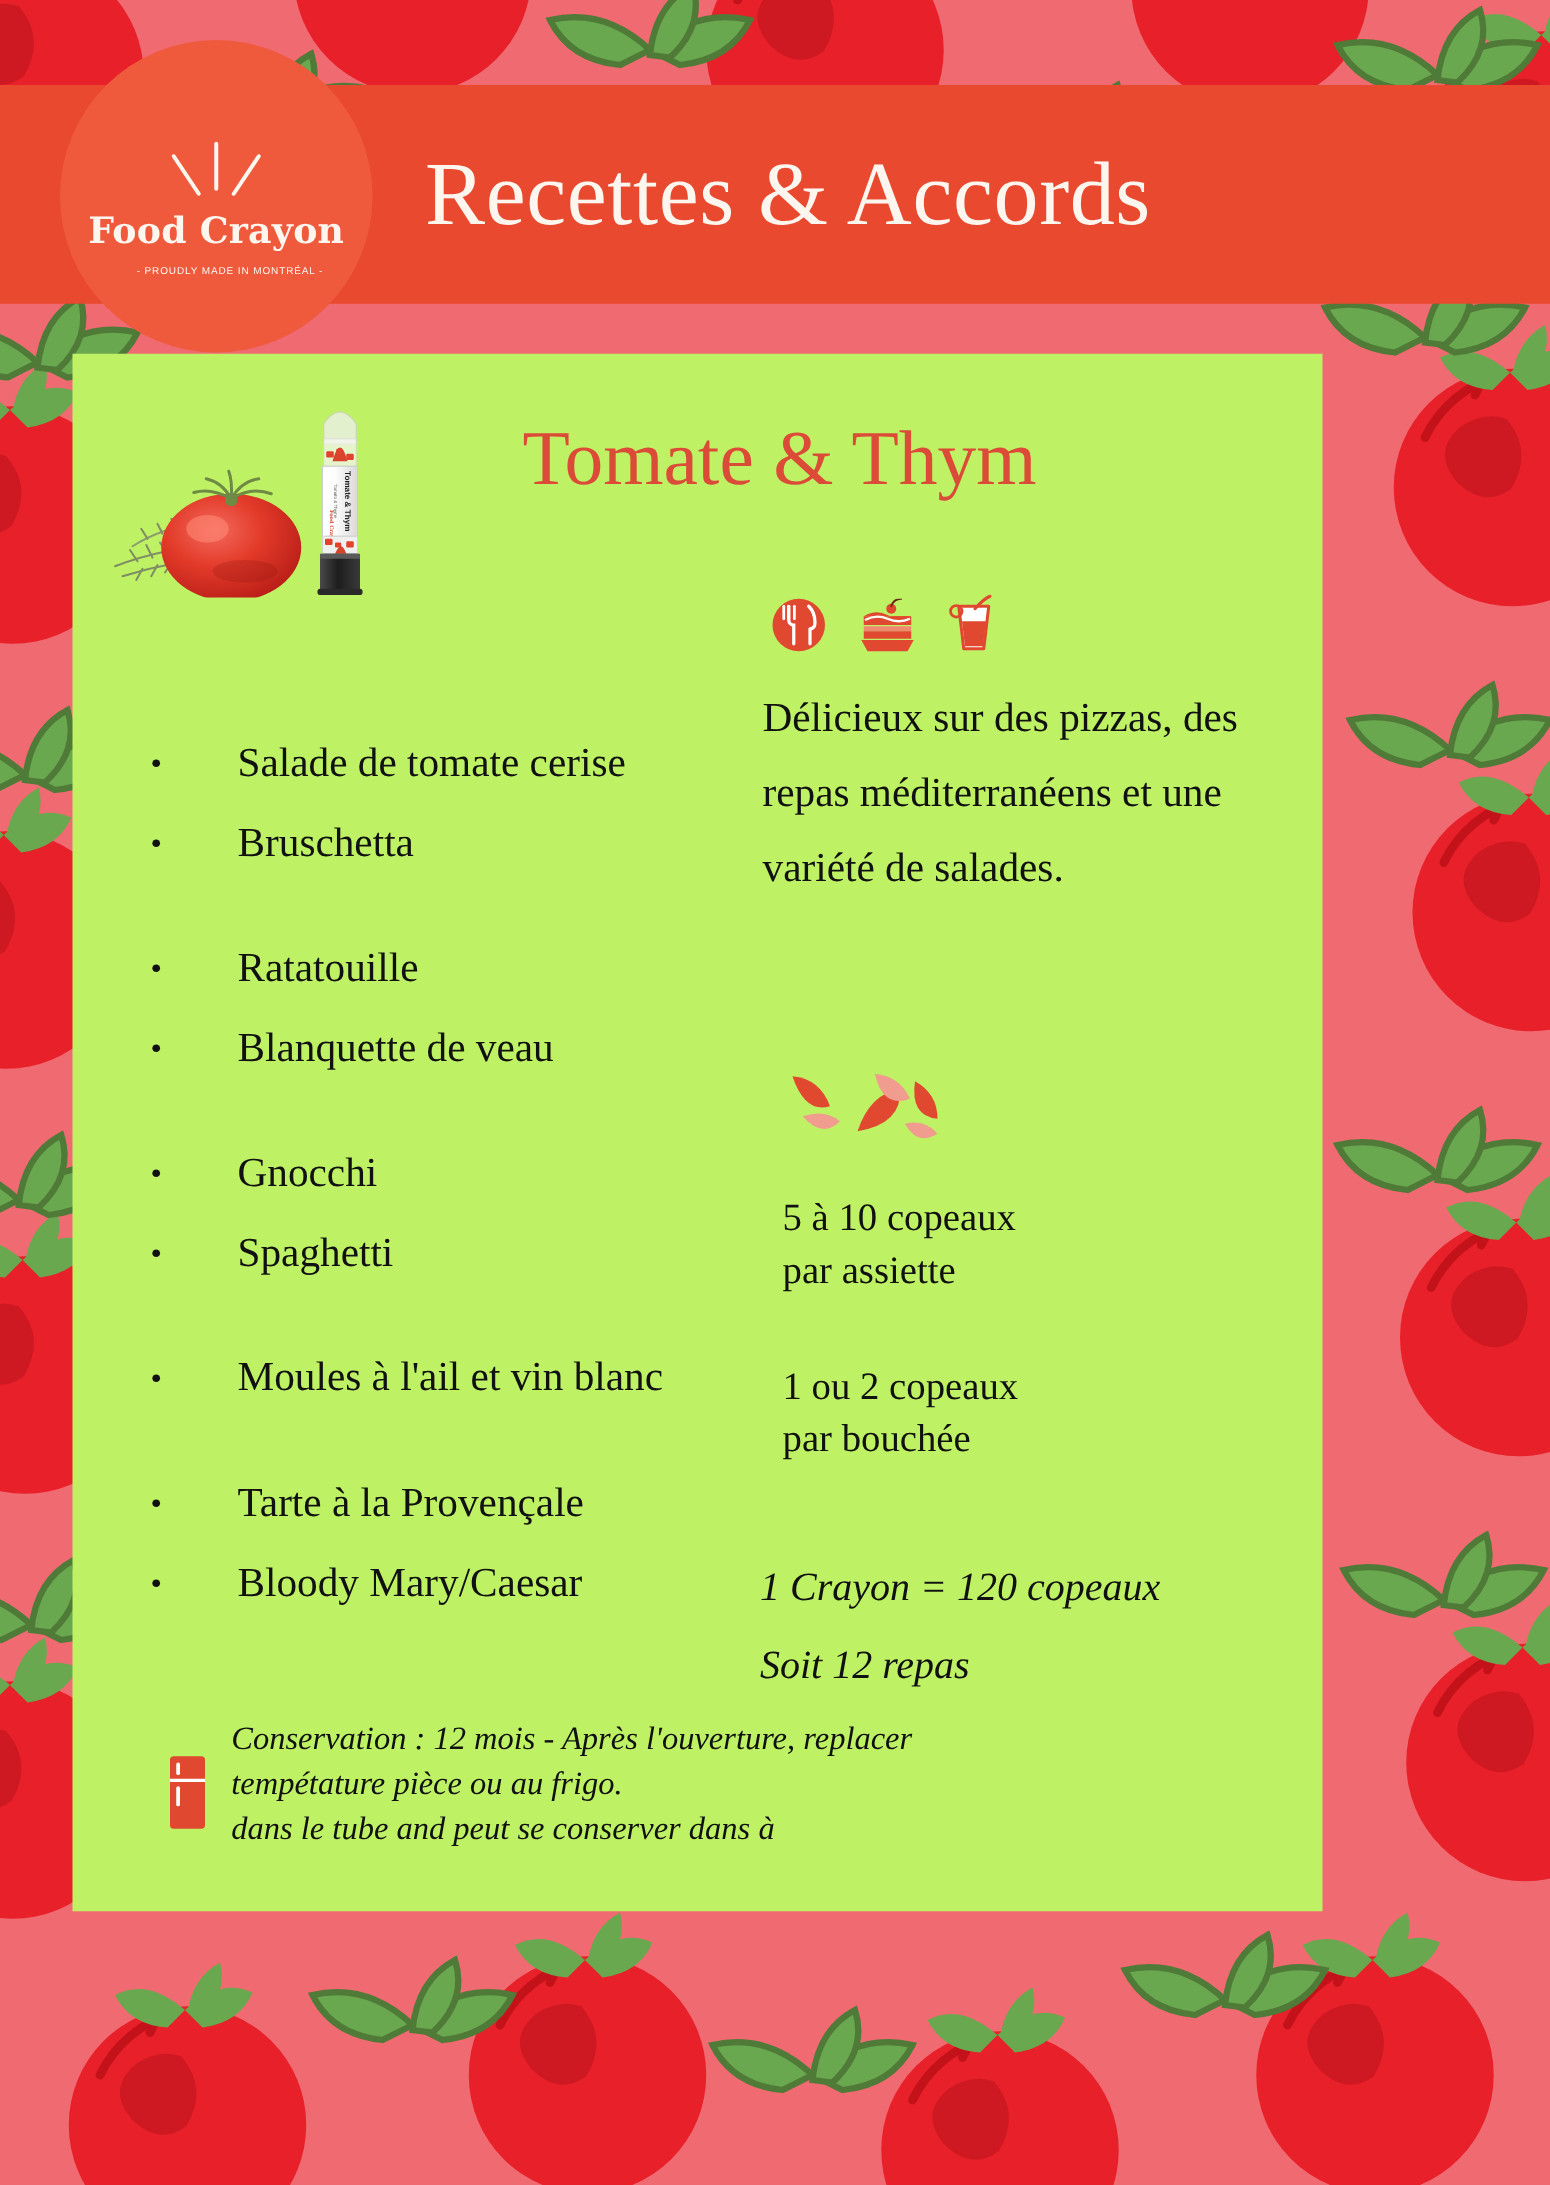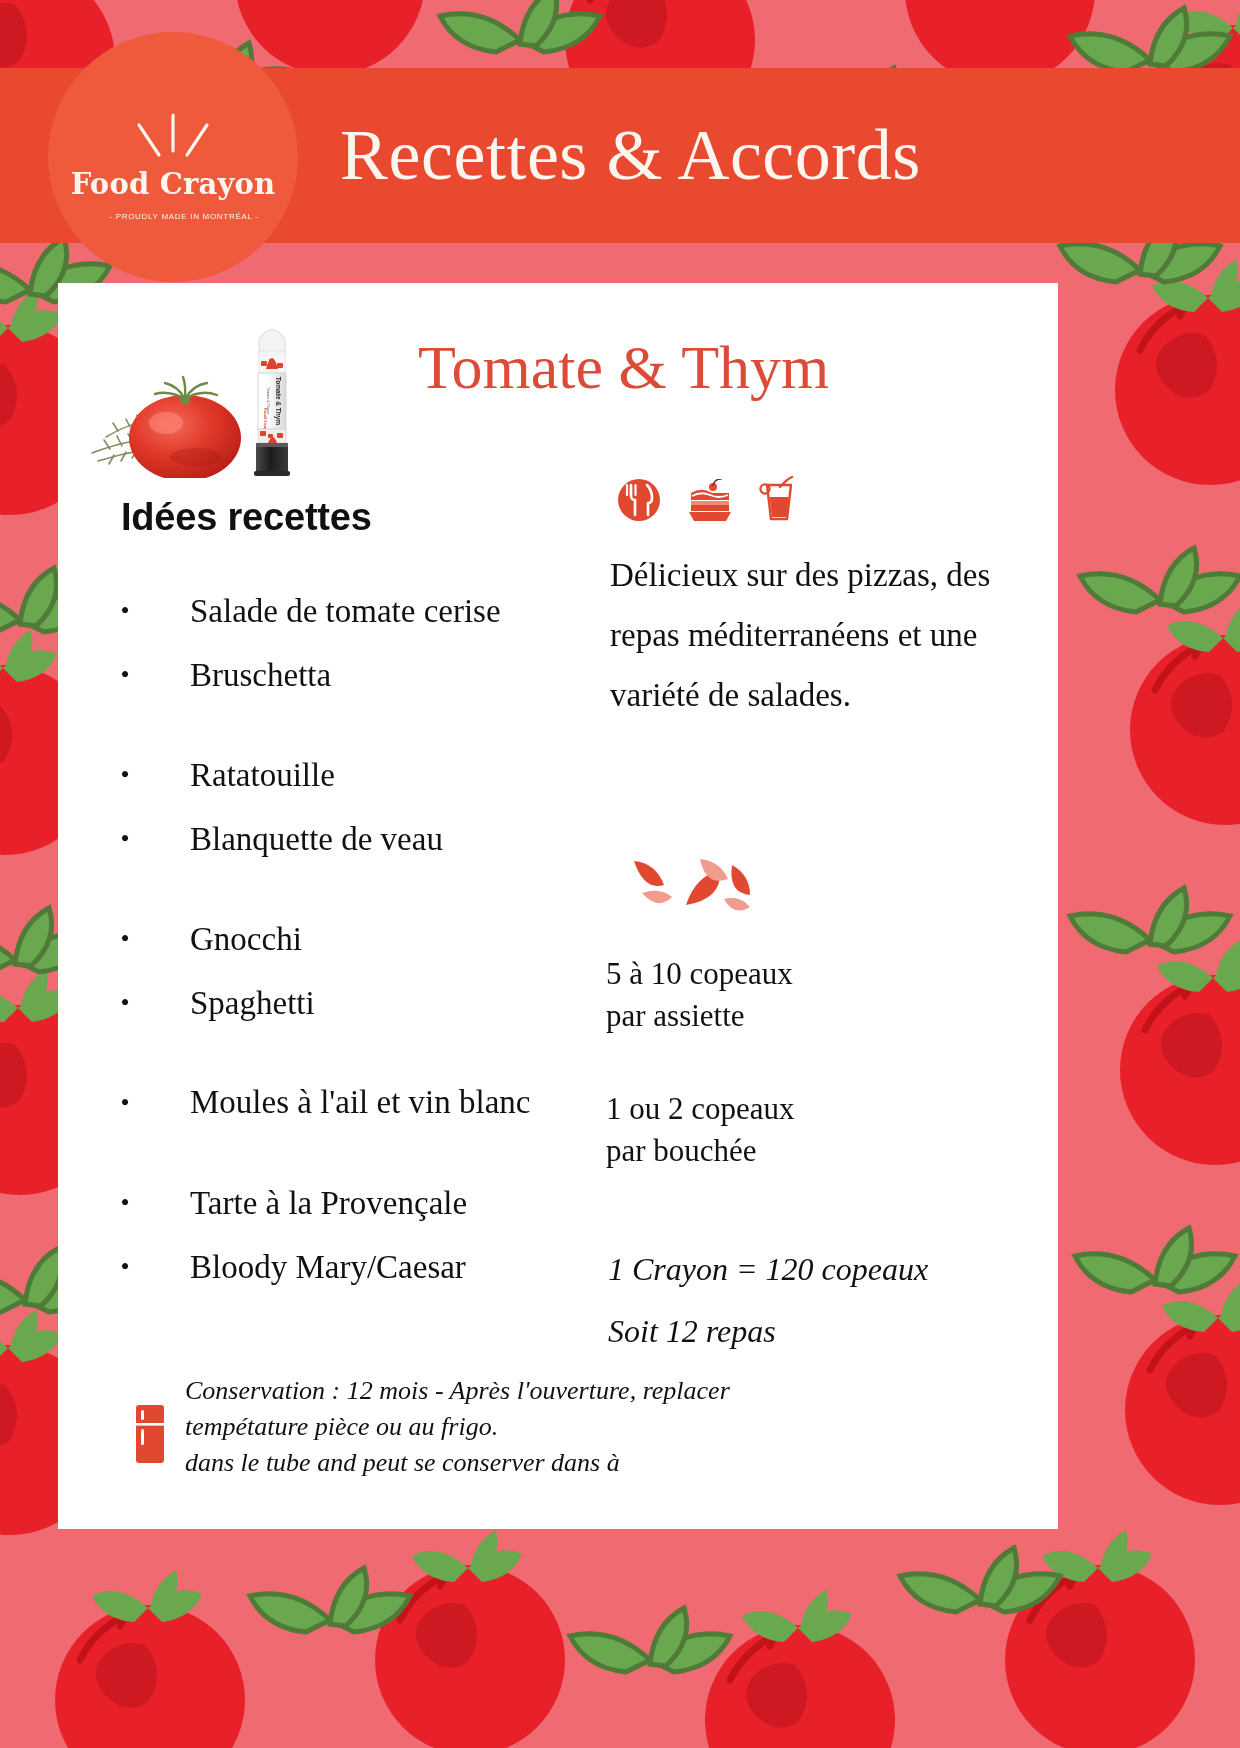--- a/index.html
+++ b/index.html
@@ -101,7 +101,7 @@
     top: 283px;
     width: 1000px;
     height: 1246px;
-    background: #ffffff;
+    background: #bef264;
     z-index: 6;
   }
 

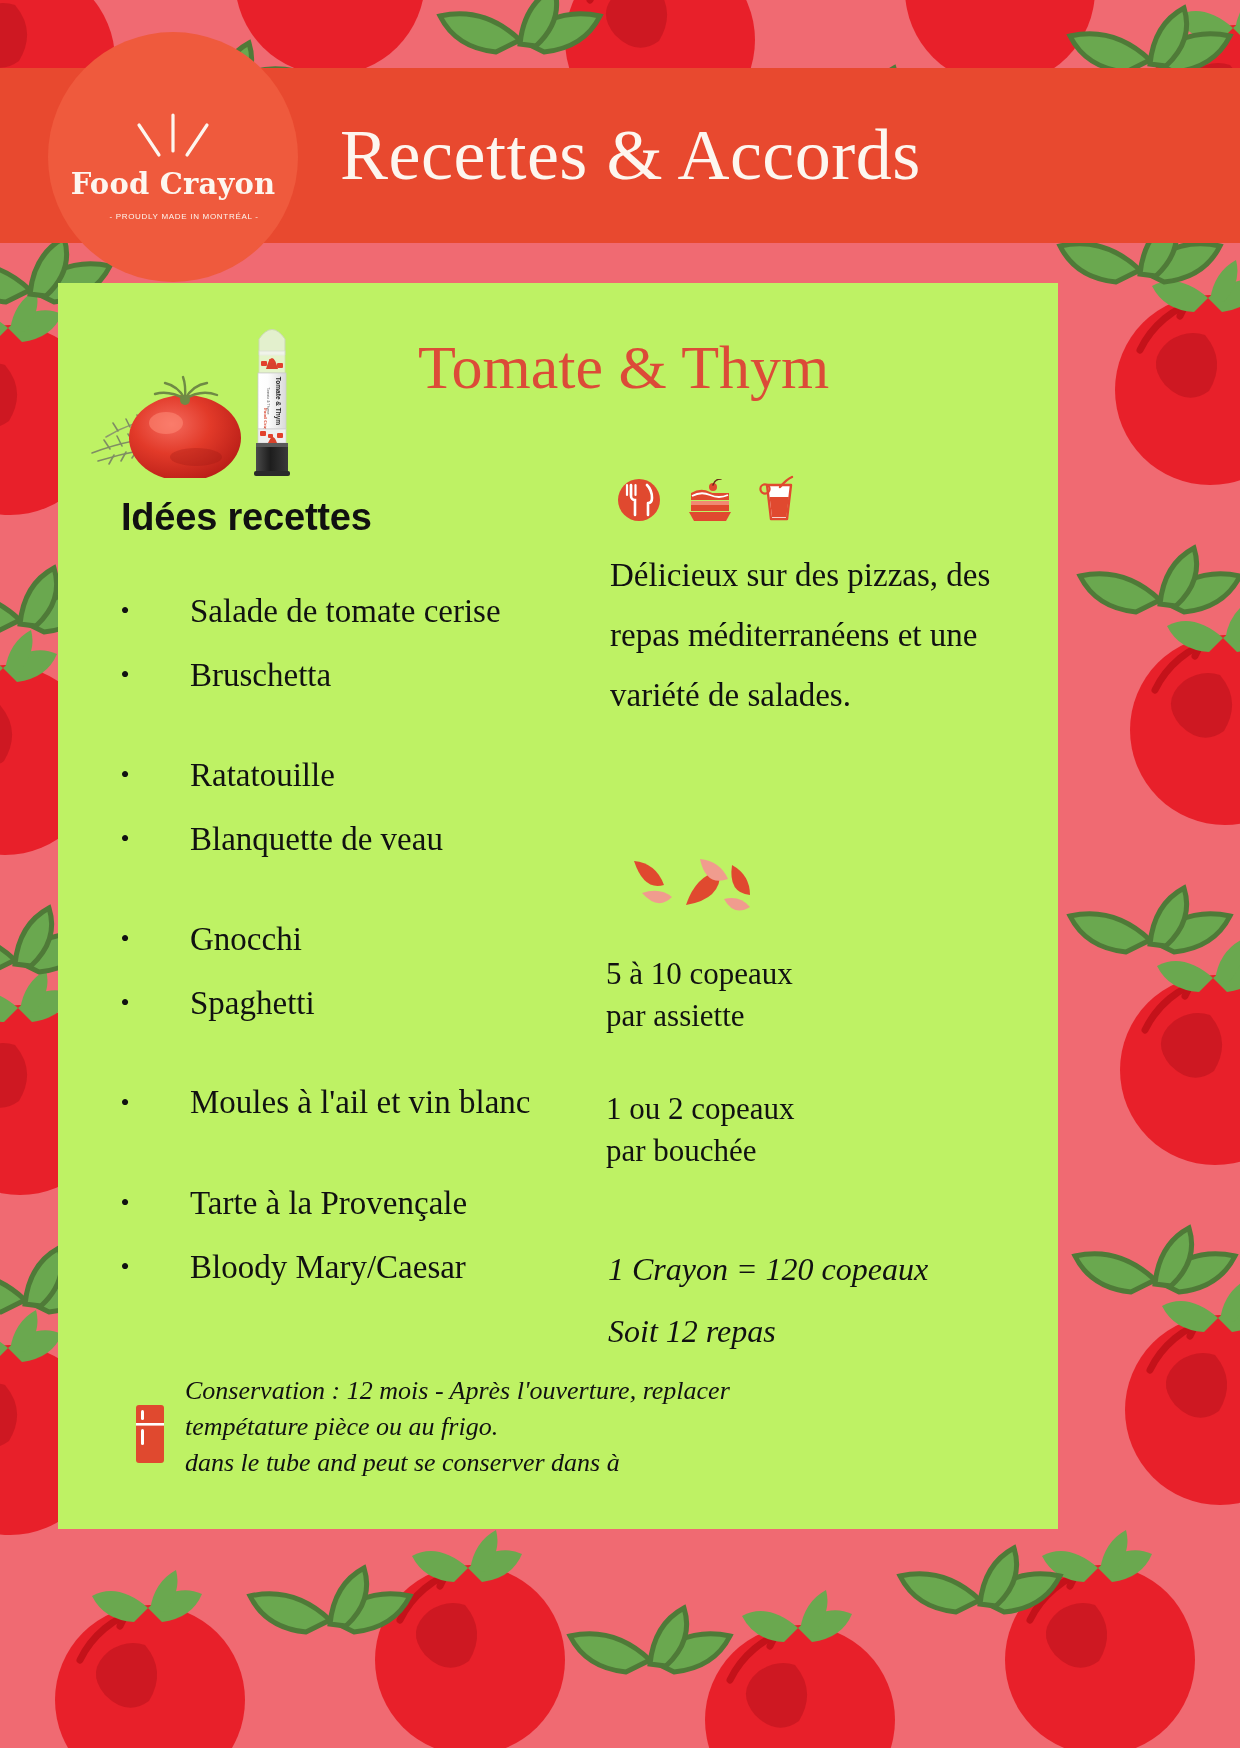--- a/index.html
+++ b/index.html
@@ -391,7 +391,6 @@
 
   <div id="product-title">Tomate &amp; Thym</div>
 
-  <div id="recipes-heading">Idées recettes</div>
 
   <div id="recipe-list">
       <div class="recipe-group">

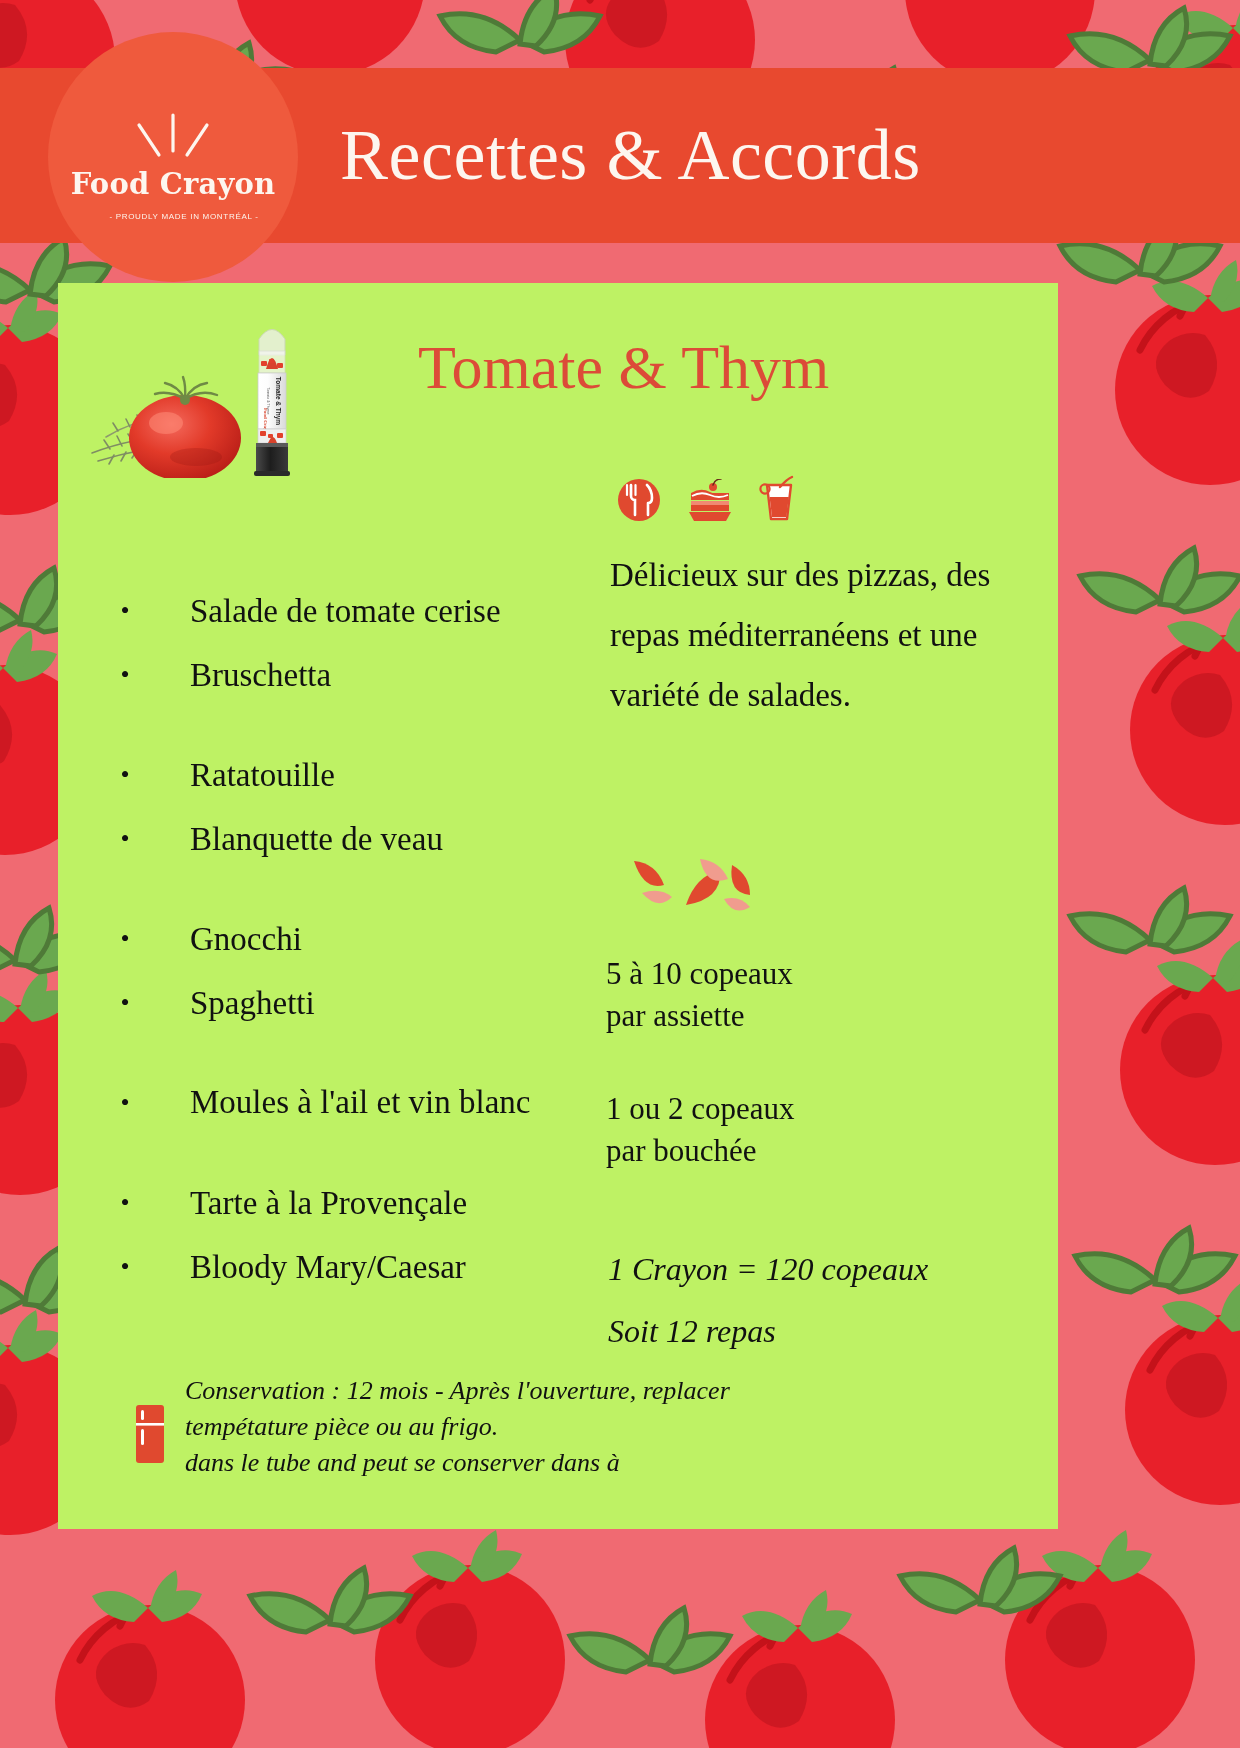--- a/index.html
+++ b/index.html
@@ -197,7 +197,7 @@
 
   .portion-block {
     position: absolute;
-    left: 548px;
+    left: 568px;
     font-family: "Liberation Serif", serif;
     font-size: 31px;
     line-height: 42px;

